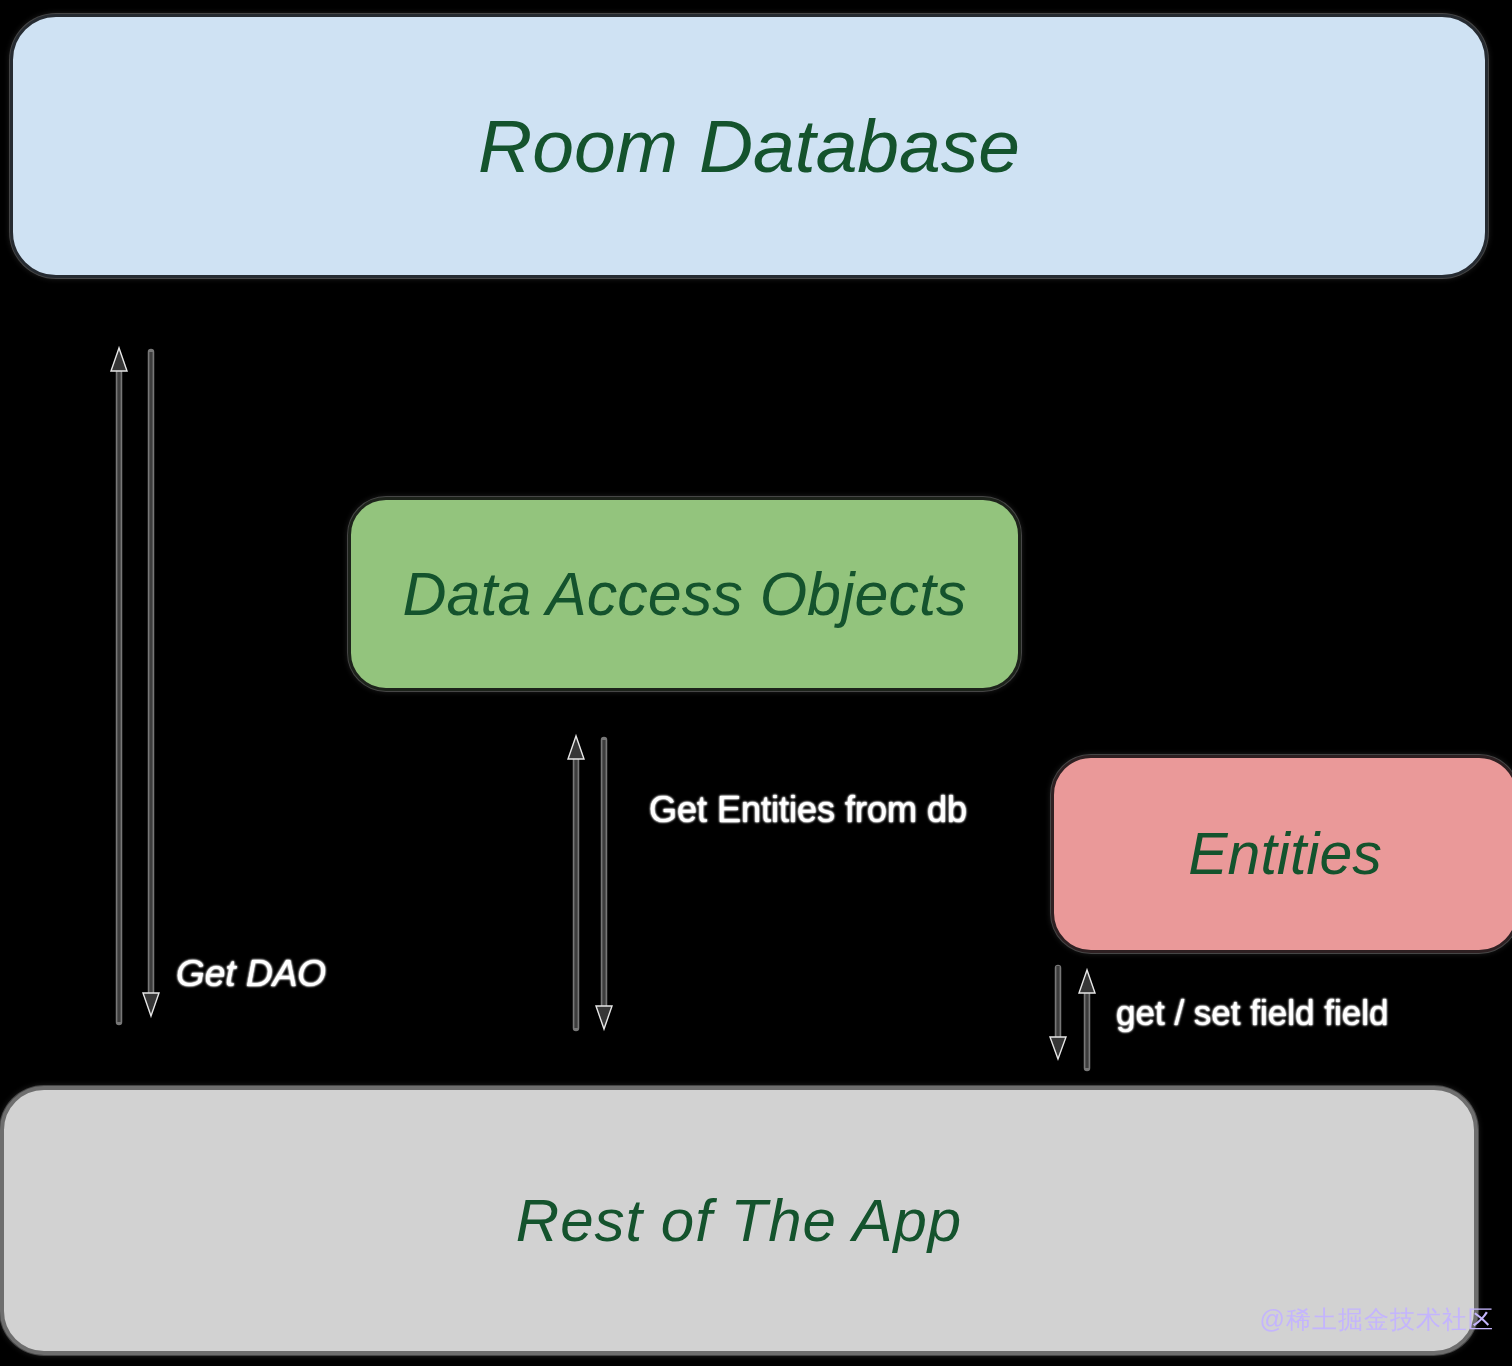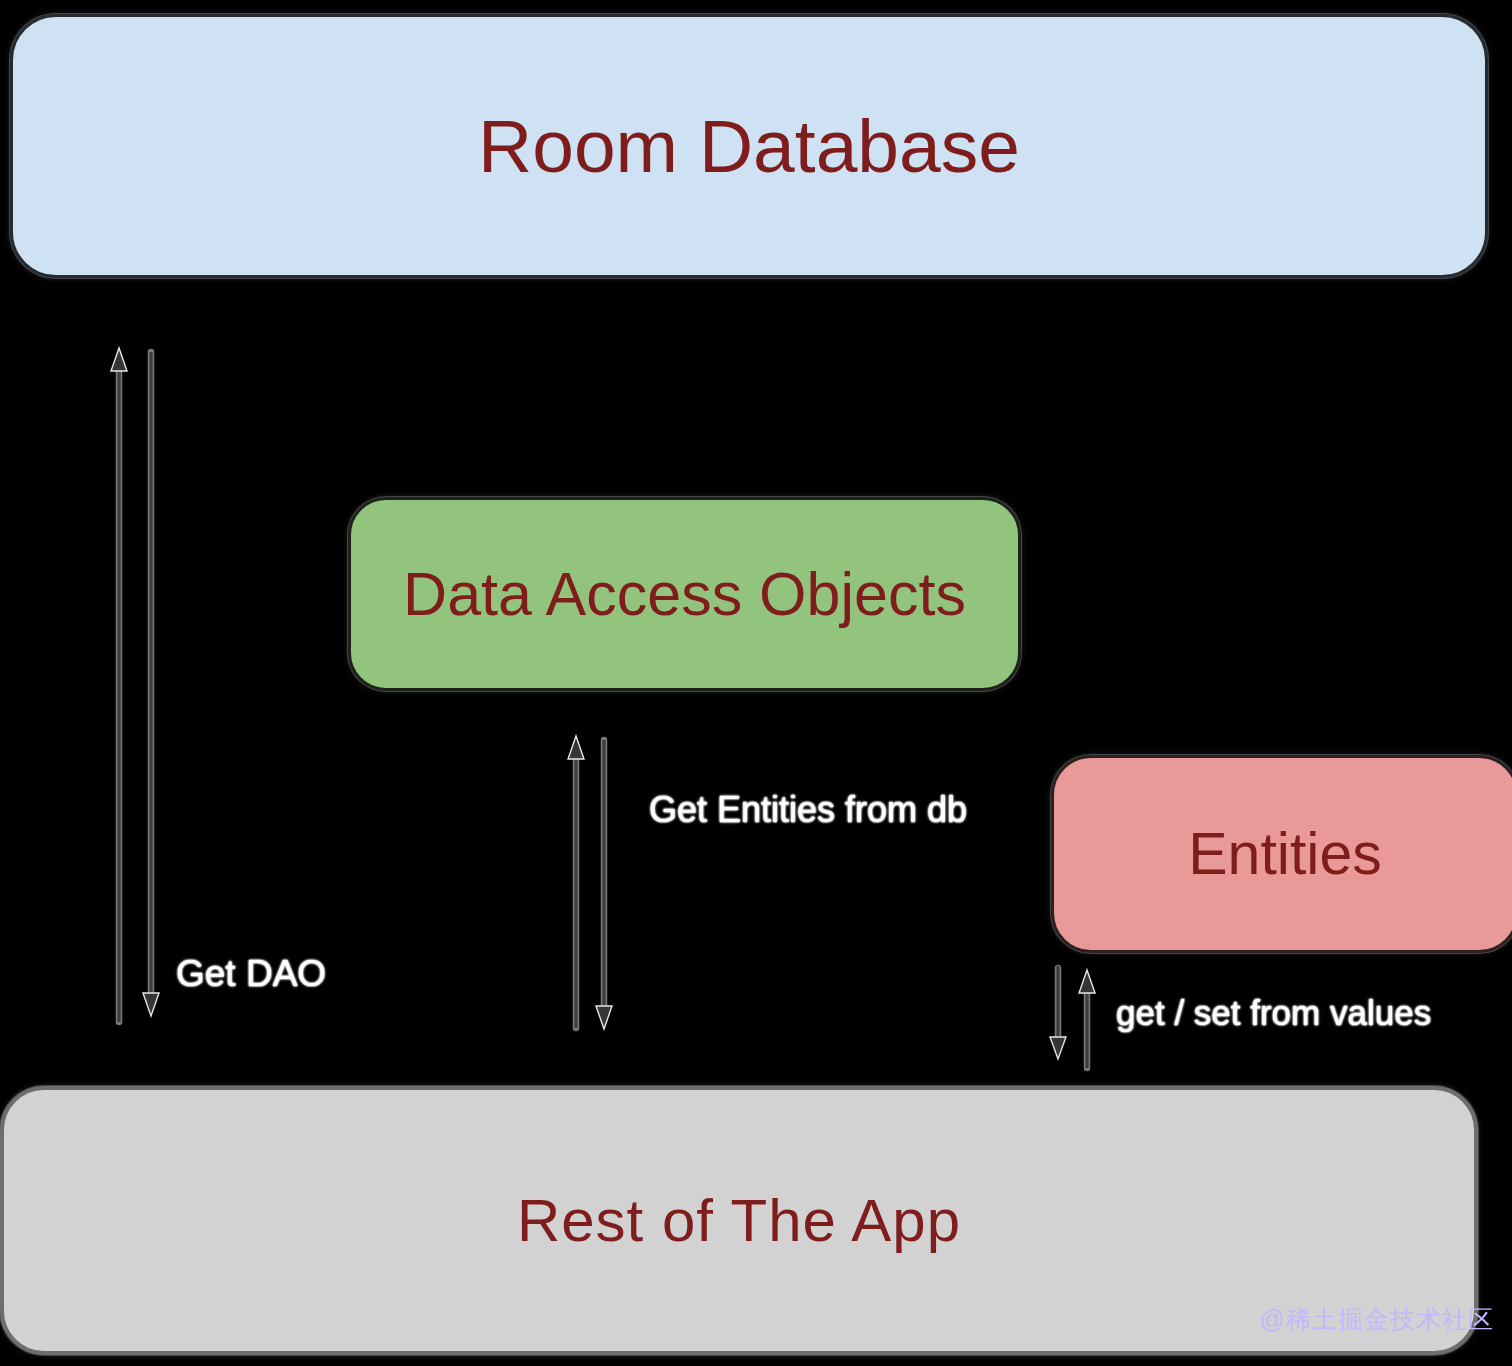--- a/index.html
+++ b/index.html
@@ -9,8 +9,9 @@
   }
   .node{
     position:absolute; display:flex; align-items:center; justify-content:center;
-    color:#7f1d1d;
+    color:#14532d;
     box-shadow:0 0 0 1px rgba(255,255,255,.22), 0 0 6px rgba(255,255,255,.16);
+    font-style:italic;
   }
   .node span{white-space:nowrap;}
   .node-room{

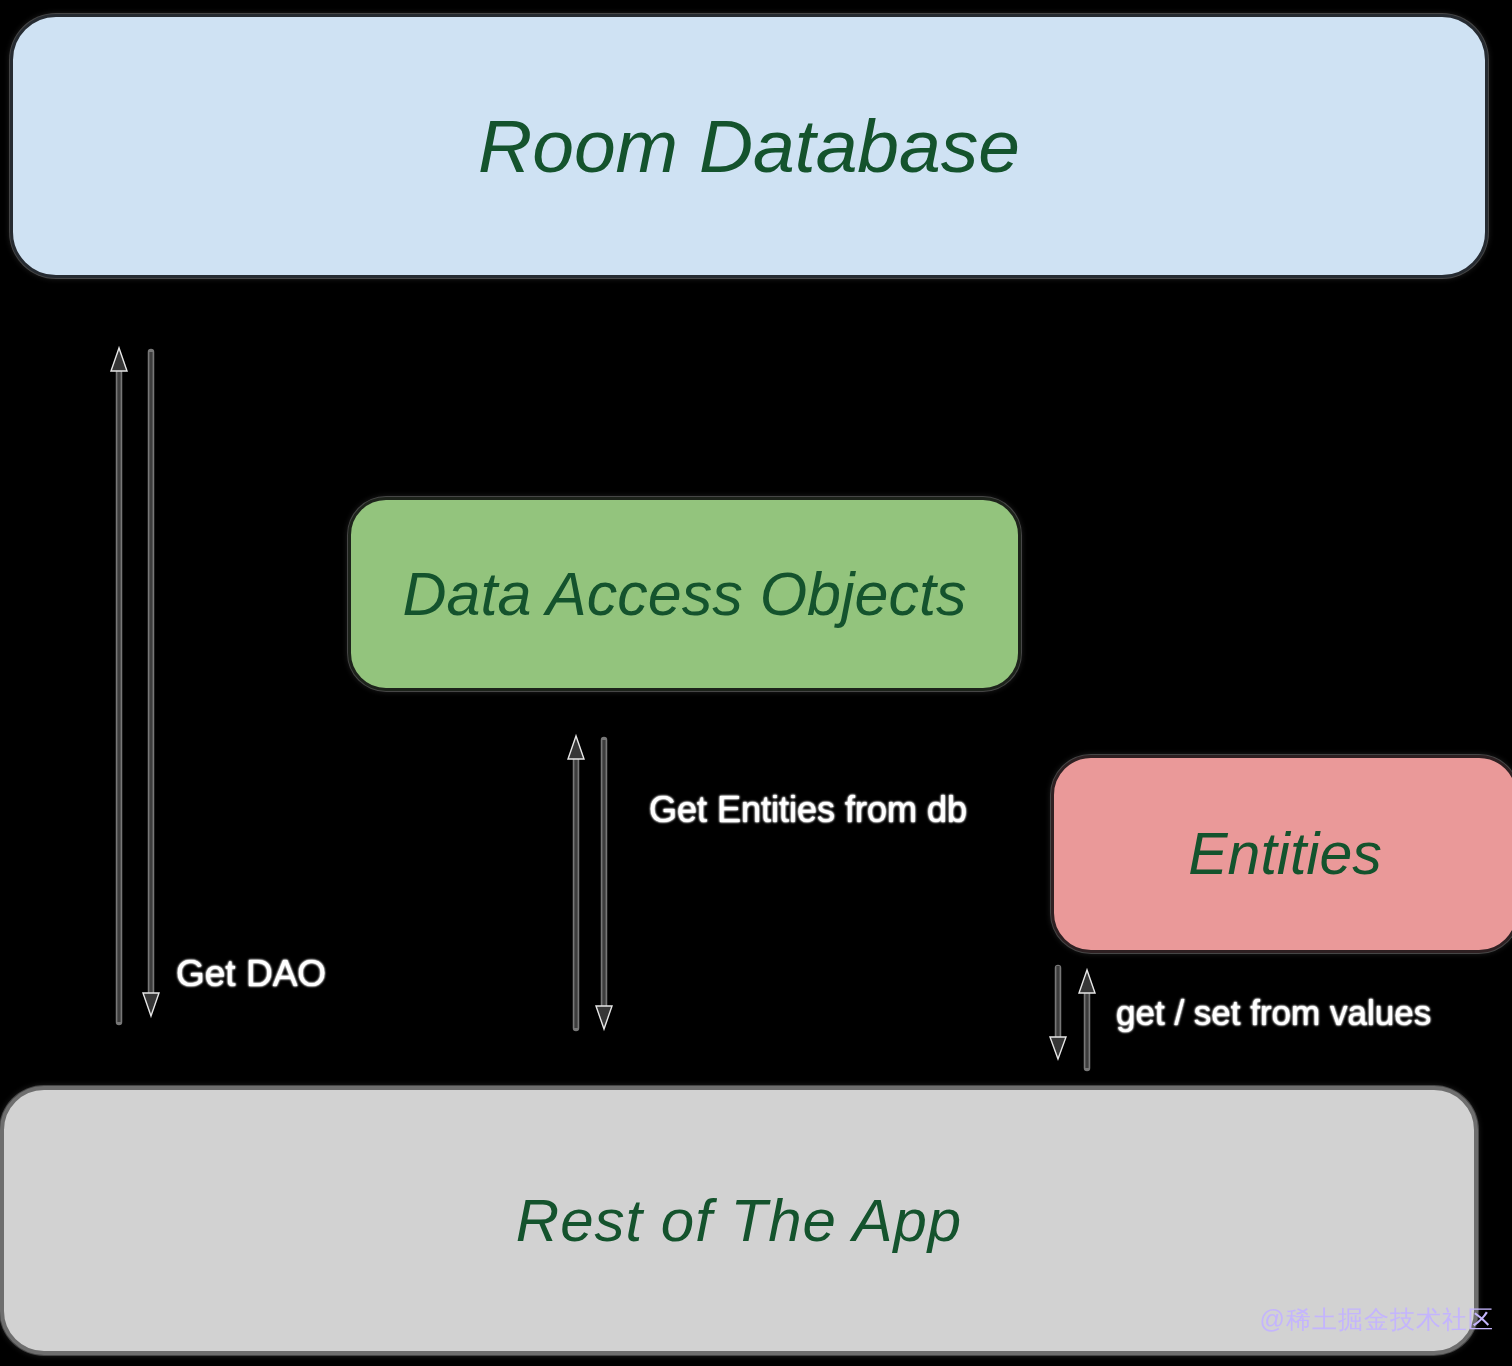--- a/index.html
+++ b/index.html
@@ -38,7 +38,7 @@
     position:absolute; z-index:3; color:#ffffff; white-space:nowrap;
     text-shadow:0 0 2px #fff, 0 0 2px #fff, 0 0 3px rgba(255,255,255,.85);
   }
-  .lbl-get-dao{left:176px; top:953px; font-size:37px;}
+  .lbl-get-dao{left:176px; top:953px; font-size:37px;font-style:italic;}
   .lbl-get-entities{left:649px; top:789px; font-size:36px;}
   .lbl-persist{left:649px; top:899px; font-size:36px; line-height:48px;}
   .lbl-get-set{left:1116px; top:993px; font-size:35px;}

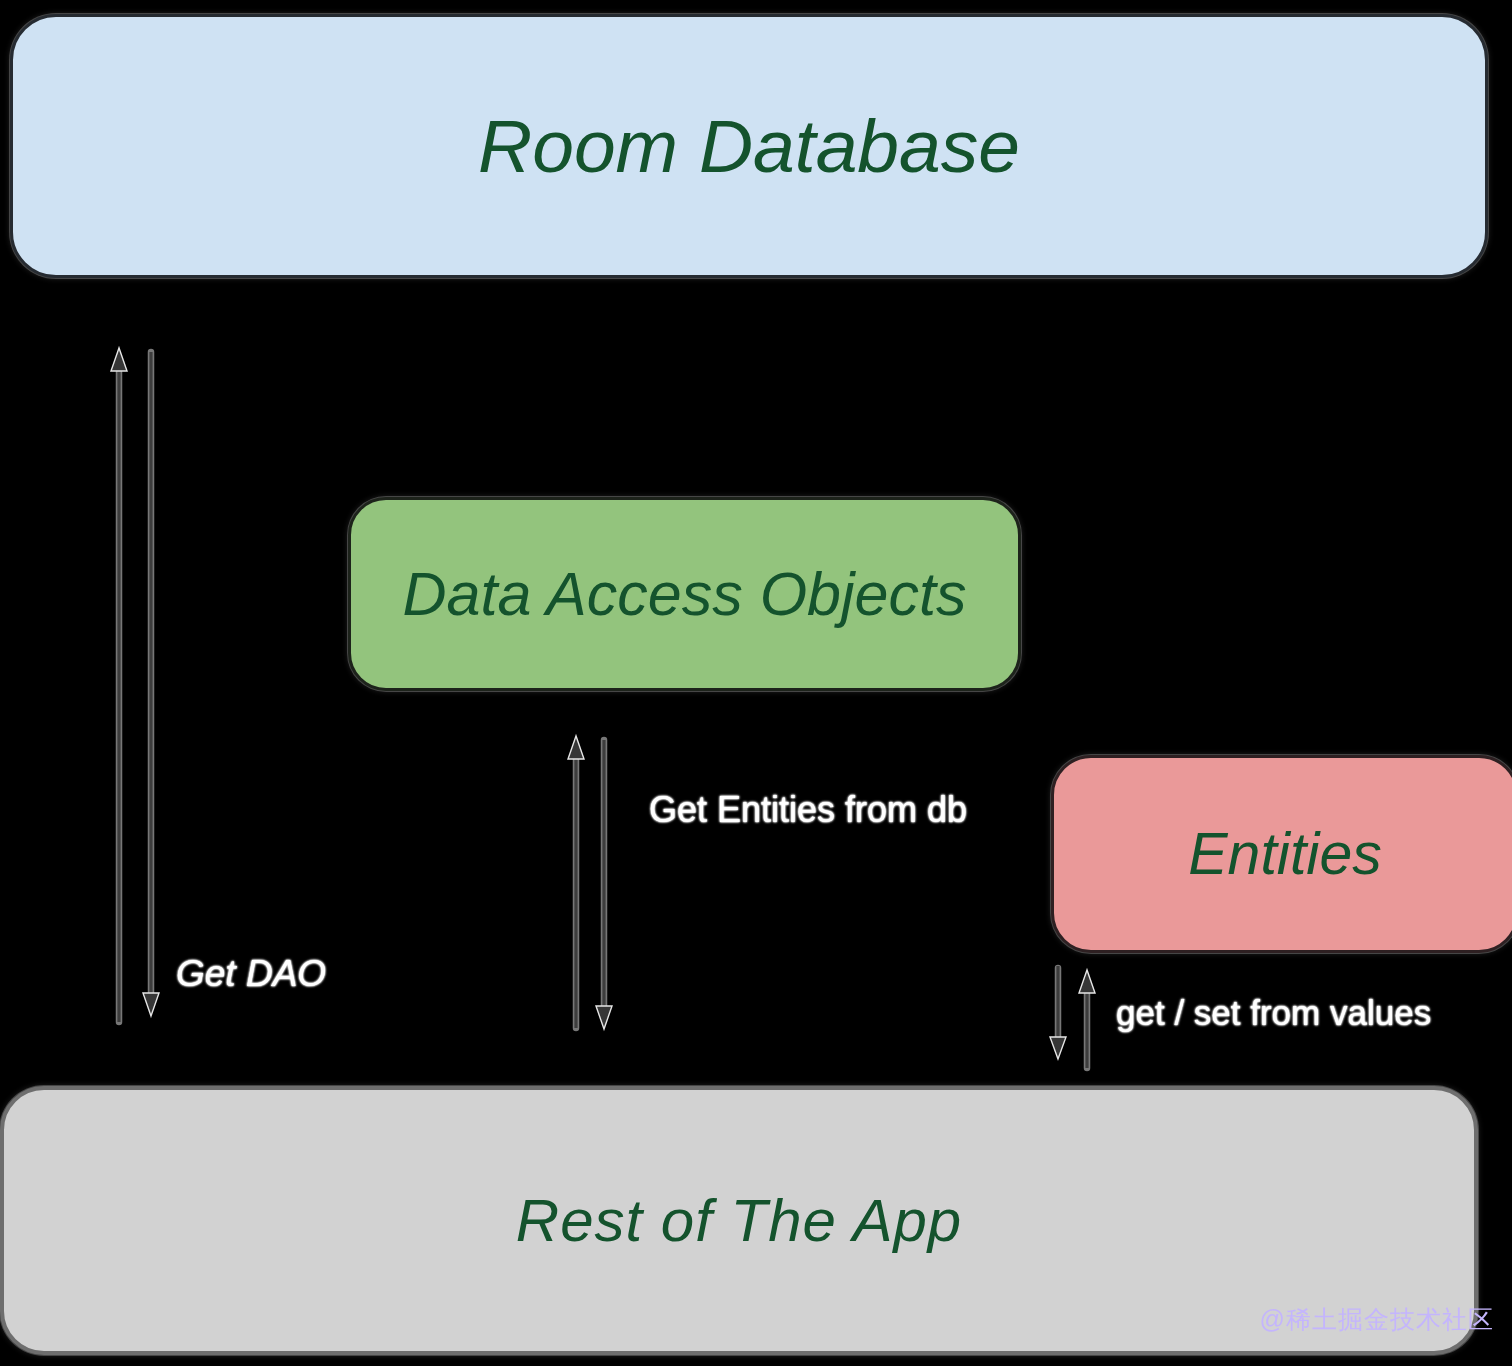--- a/index.html
+++ b/index.html
@@ -110,7 +110,7 @@
   <div class="lbl lbl-get-entities">Get Entities from db</div>
 
 
-  <div class="lbl lbl-get-set">get / set from values</div>
+  <div class="lbl lbl-get-set">get / set field field</div>
 
   <div class="watermark">@稀土掘金技术社区</div>
 

